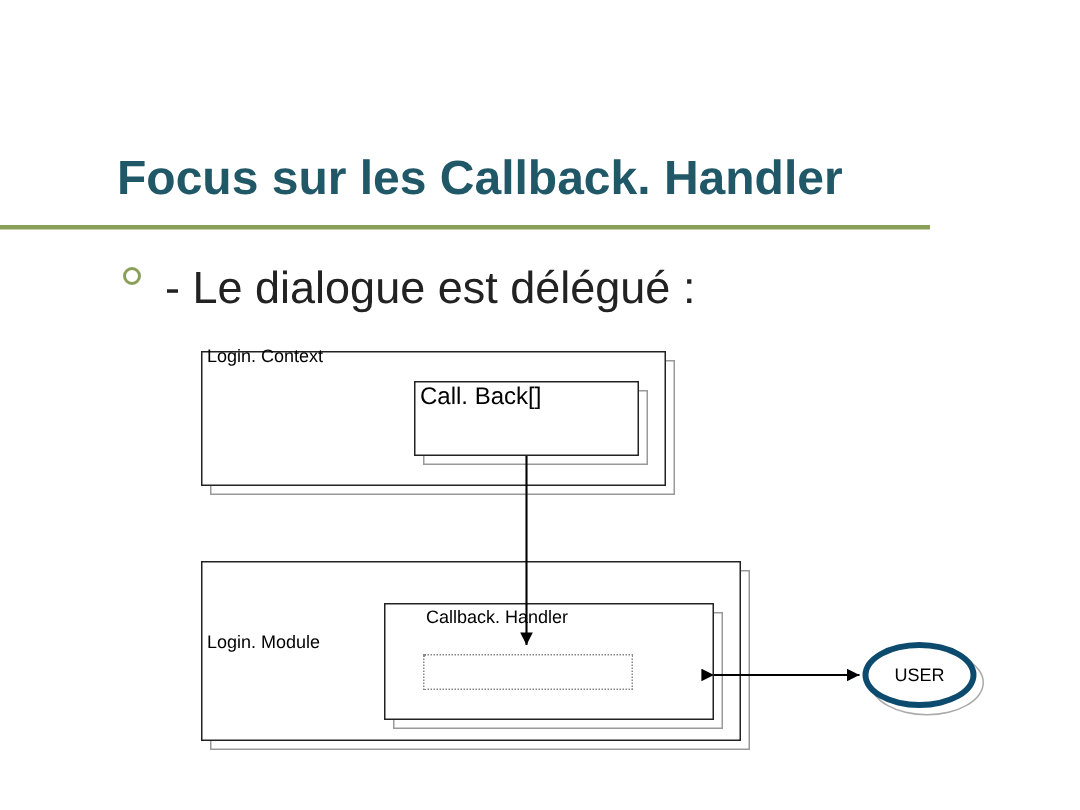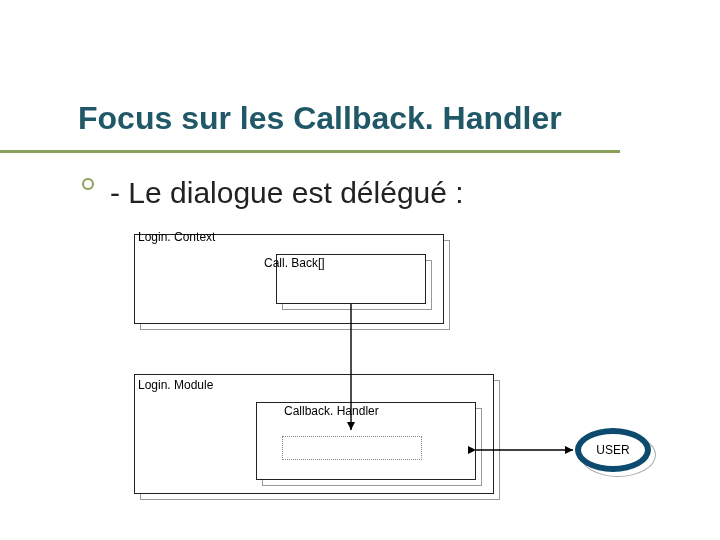--- a/index.html
+++ b/index.html
@@ -74,7 +74,7 @@
   
   .cb-shadow { left: 152px; top: 30px; width: 150px; height: 50px; }
   .cb-box    { left: 146px; top: 24px; width: 150px; height: 50px; }
-  .cb-label  { left: 134px; top: 26px; font-size: 12px; }
+  .cb-label  { left: 150px; top: 26px; font-size: 16px; }
 
   
   .lm-shadow { left: 10px; top: 150px; width: 360px; height: 120px; }

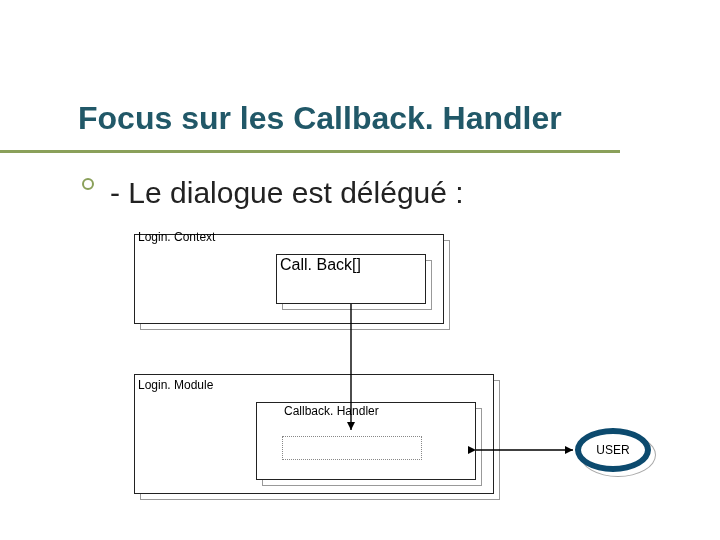--- a/index.html
+++ b/index.html
@@ -149,7 +149,7 @@
 
   <div class="shadow lm-shadow"></div>
   <div class="box lm-box"></div>
-  <div class="lm-label" style="position:absolute;">Login. Module</div>
+  <div class="lm-label" style="position:absolute;margin-top:43px;">Login. Module</div>
 
   <div class="shadow ch-shadow"></div>
   <div class="box ch-box"></div>

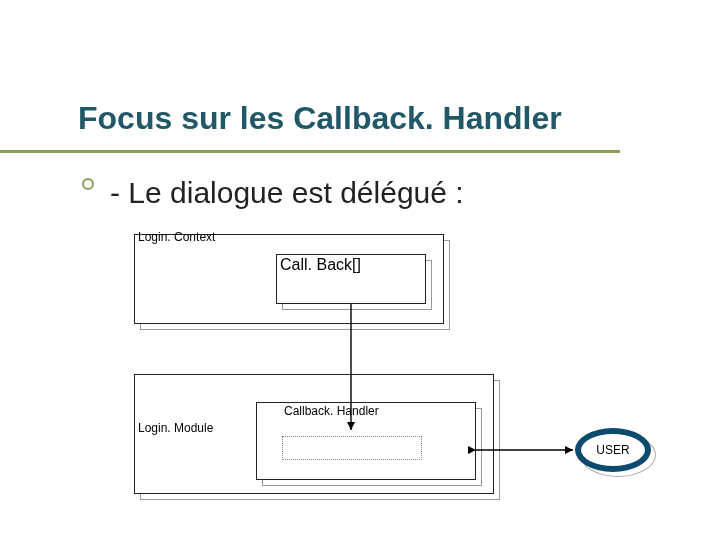--- a/index.html
+++ b/index.html
@@ -103,7 +103,7 @@
     top: 198px;
     width: 76px;
     height: 44px;
-    border: 6px solid #0c4a6e;
+    border: 4px solid #0c4a6e;
     border-radius: 50%;
     display: flex;
     align-items: center;

